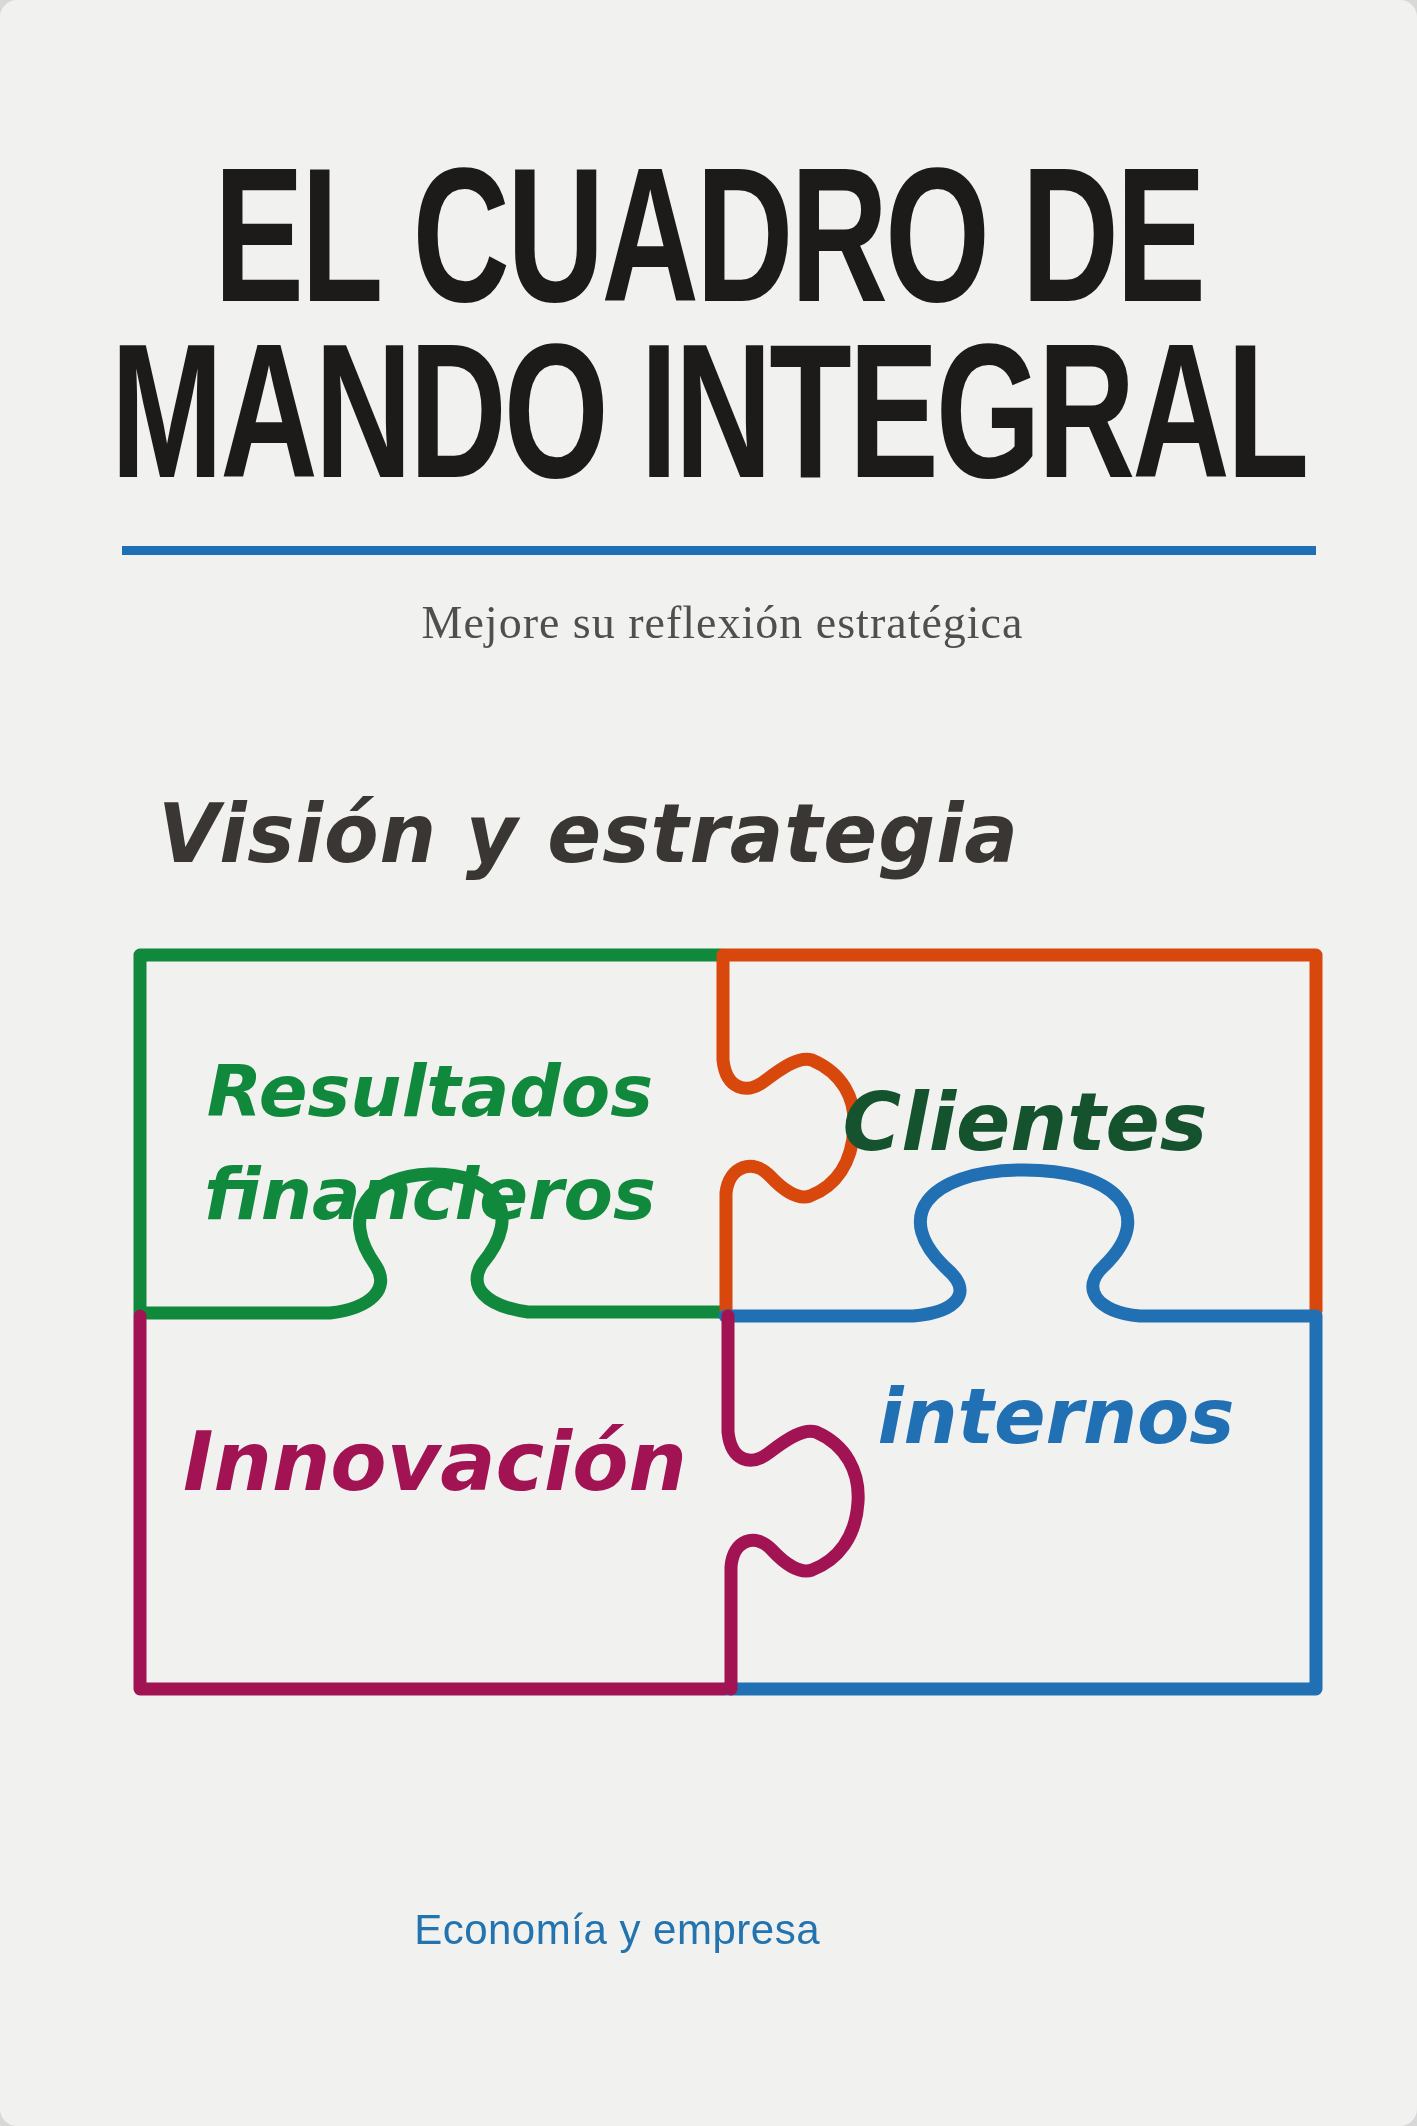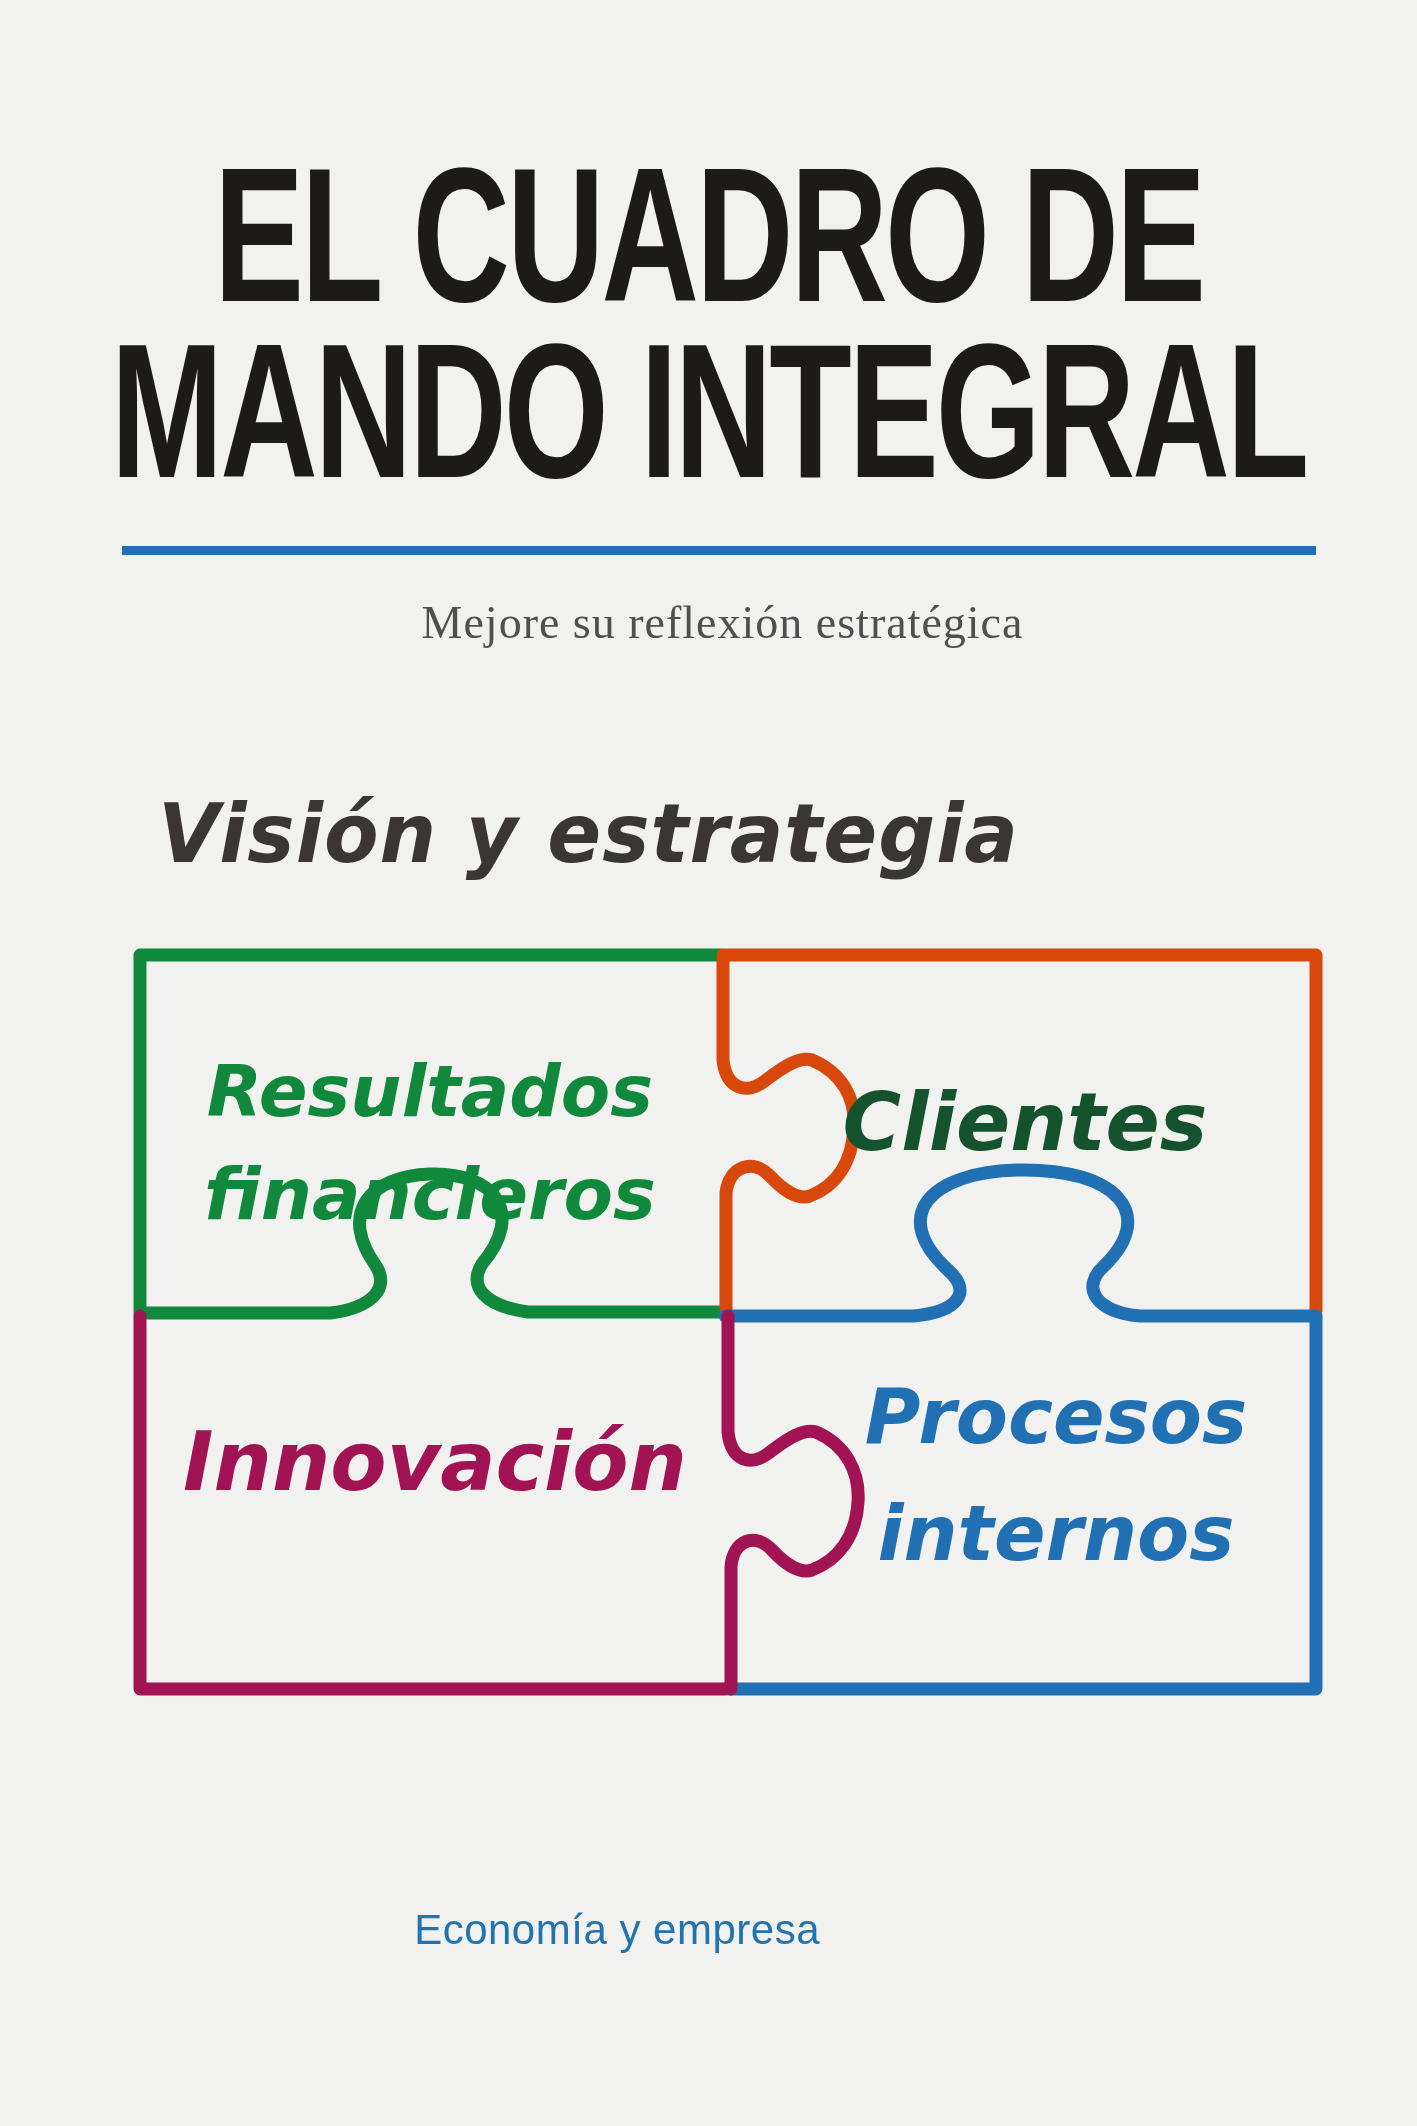--- a/index.html
+++ b/index.html
@@ -6,7 +6,7 @@
   body{background:#d8d8d8;font-family:"Liberation Sans",sans-serif;}
   .cover{
     position:relative;width:1417px;height:2126px;margin:0 auto;
-    background:#f1f1ef;overflow:hidden;
+    background:#f1f1ef;overflow:hidden;border-radius:17px;
   }
   .abs{position:absolute;}
   

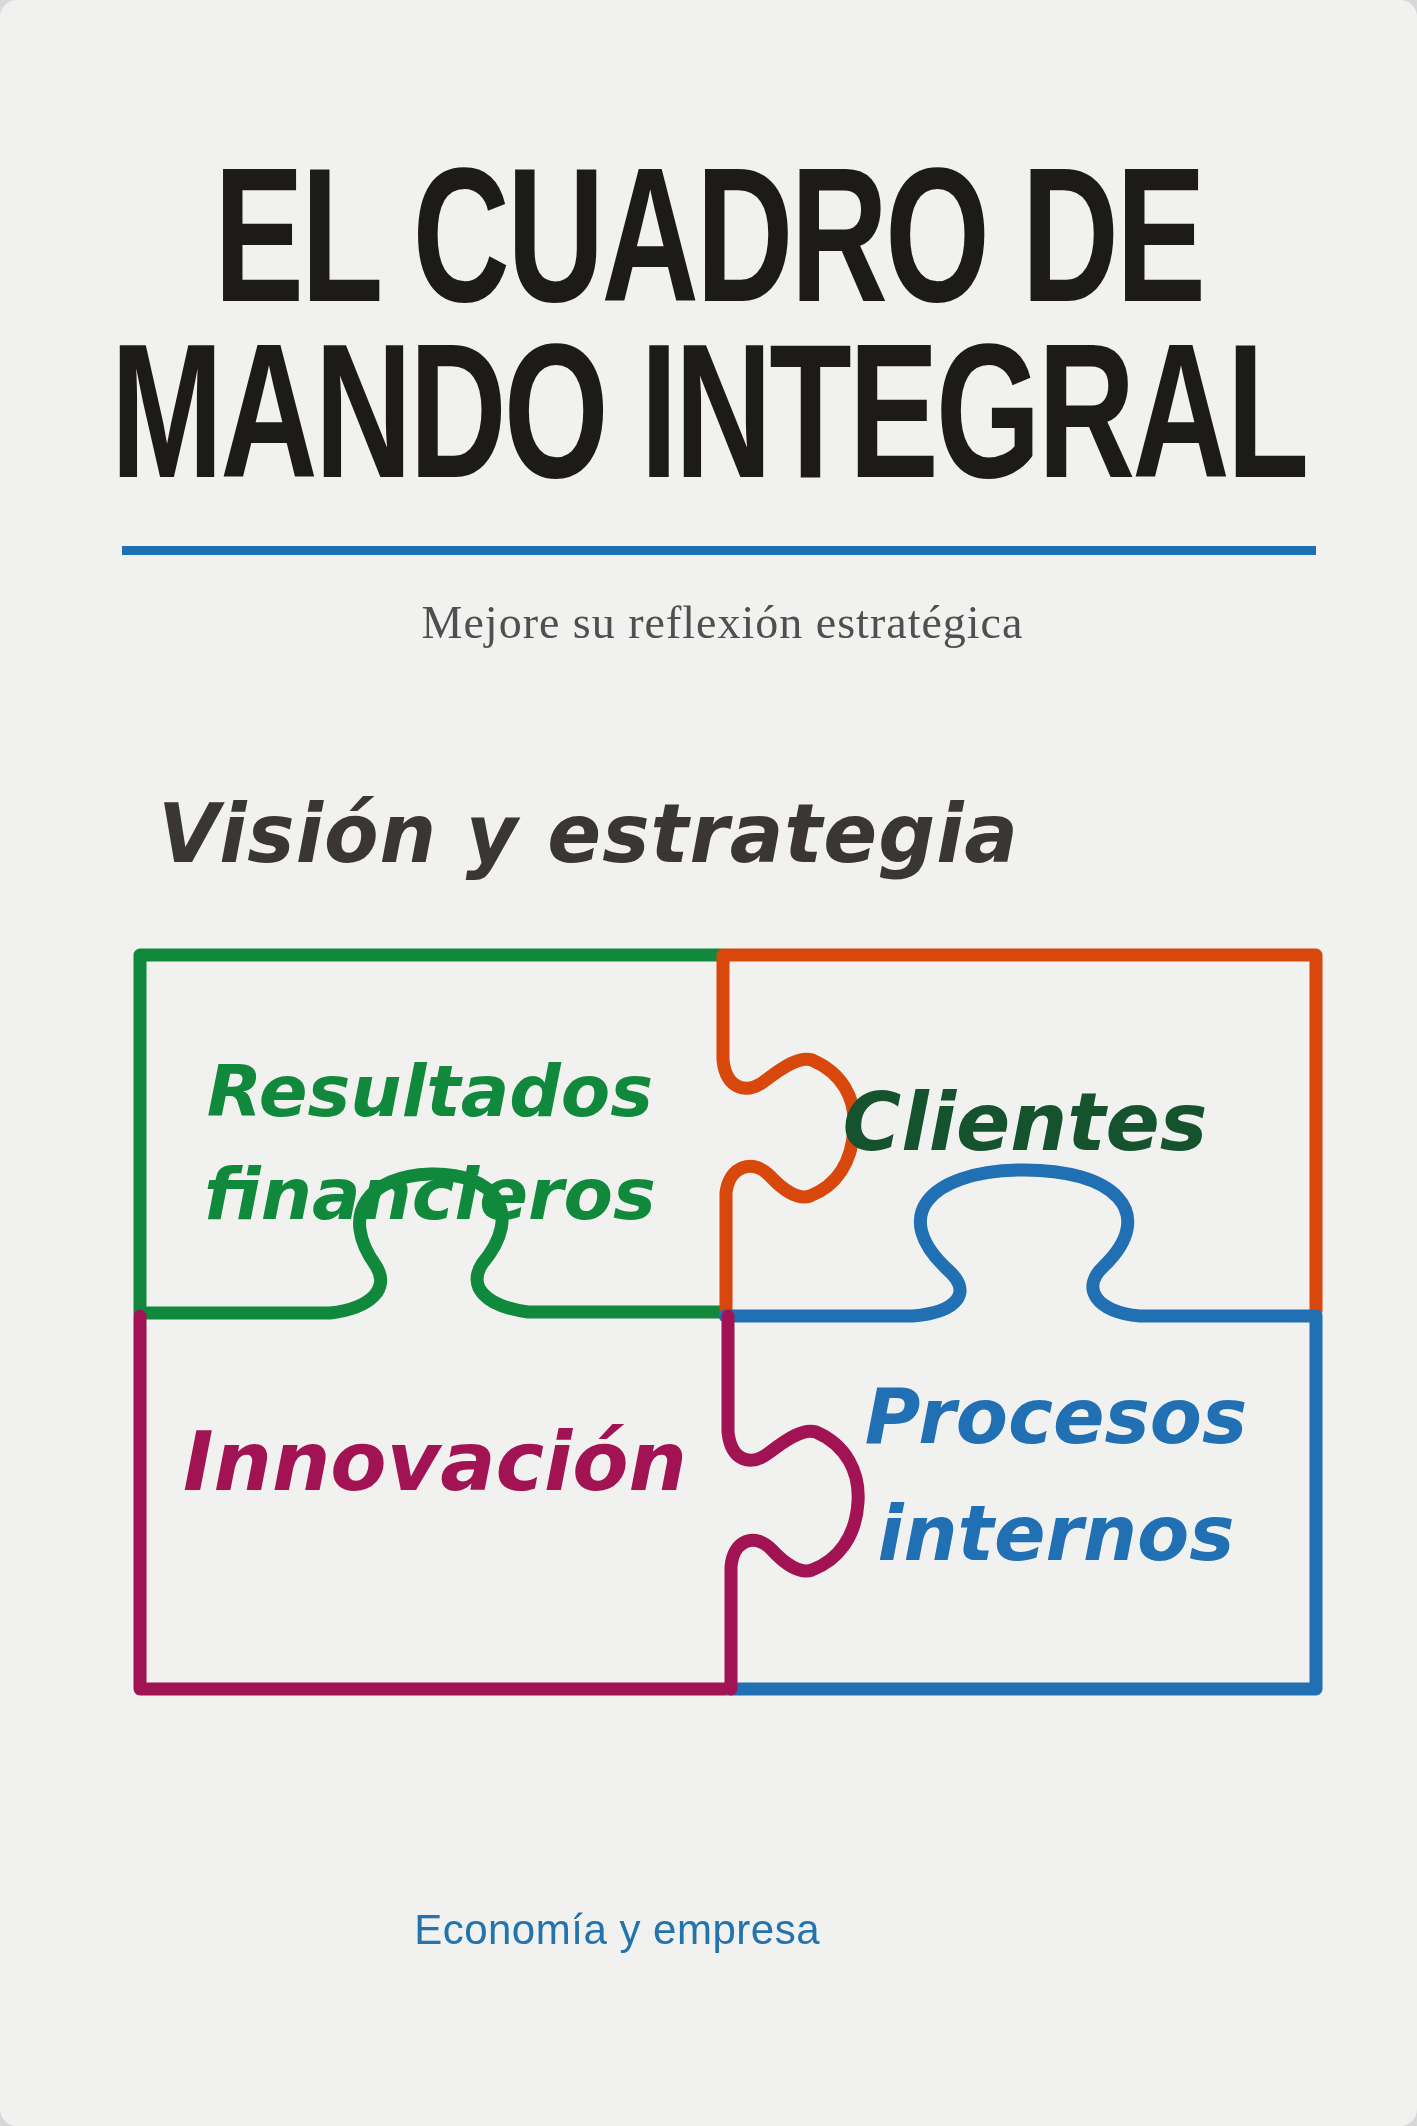--- a/index.html
+++ b/index.html
@@ -128,7 +128,6 @@
   <div class="abs hand piece-label lbl-innovacion" style="color: rgb(162, 19, 83);">Innovación</div>
 
   <div class="abs hand piece-label lbl-procesos" style="color: rgb(34, 112, 180);">
-    <div>Procesos</div>
     <div>internos</div>
   </div>
 

